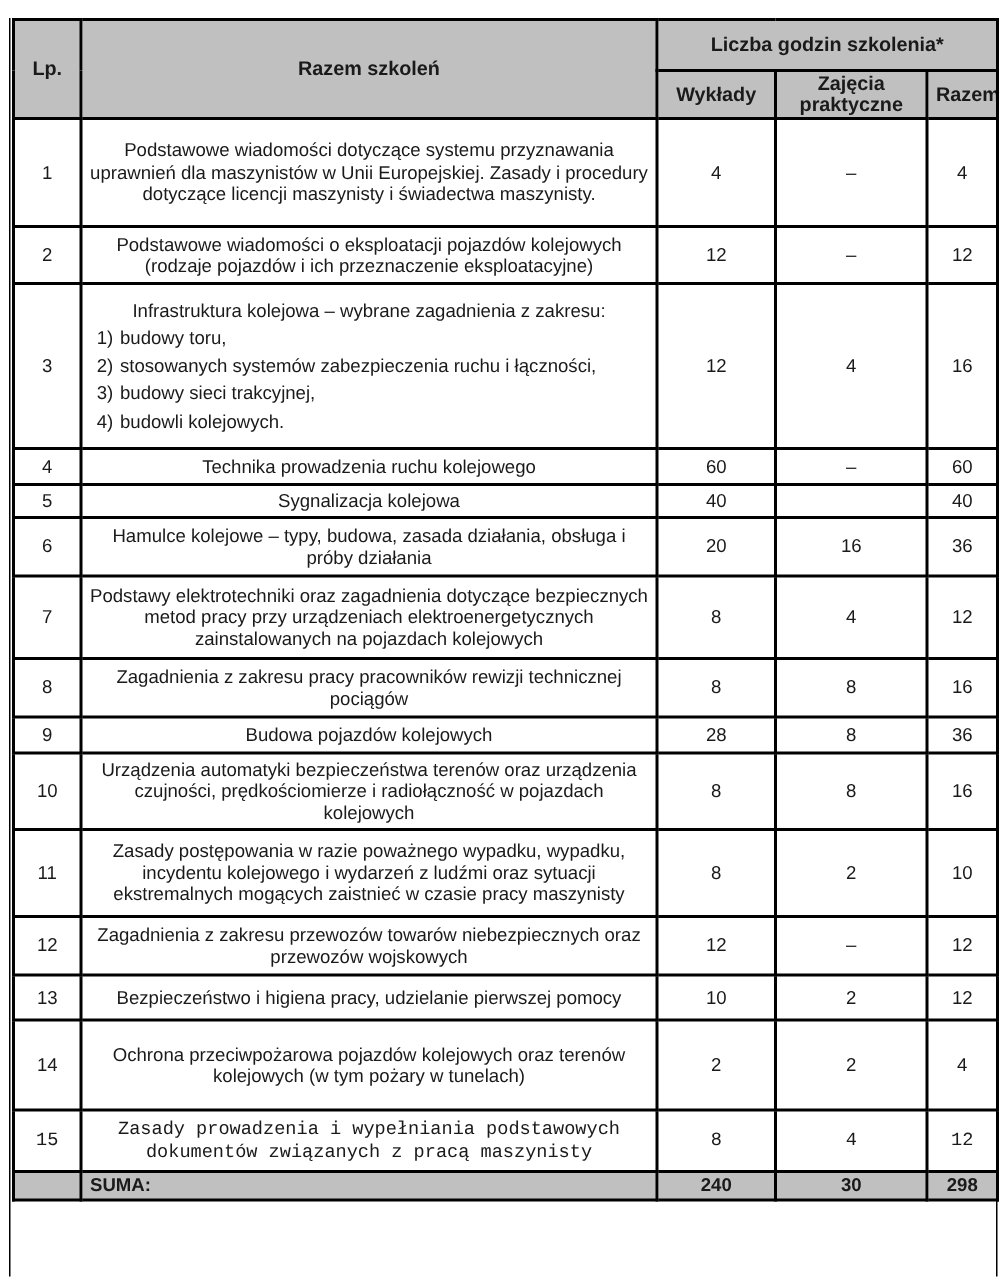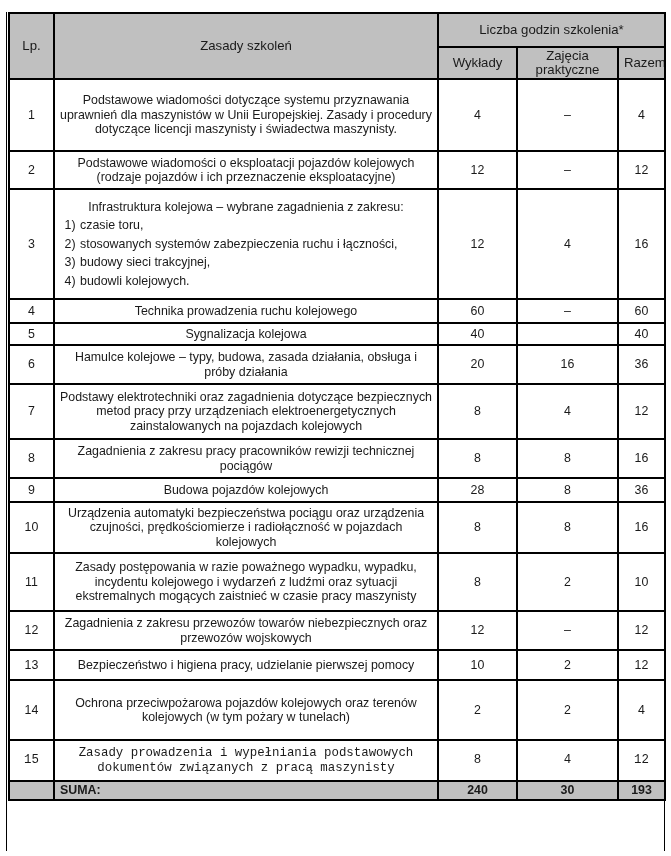--- a/index.html
+++ b/index.html
@@ -43,7 +43,7 @@
     }
     table.schedule thead th {
       background: #c0c0c0;
-      font-weight: normal;
+      font-weight: bold;
       text-align: center;
       font-size: 13.2px;
       line-height: 14px;

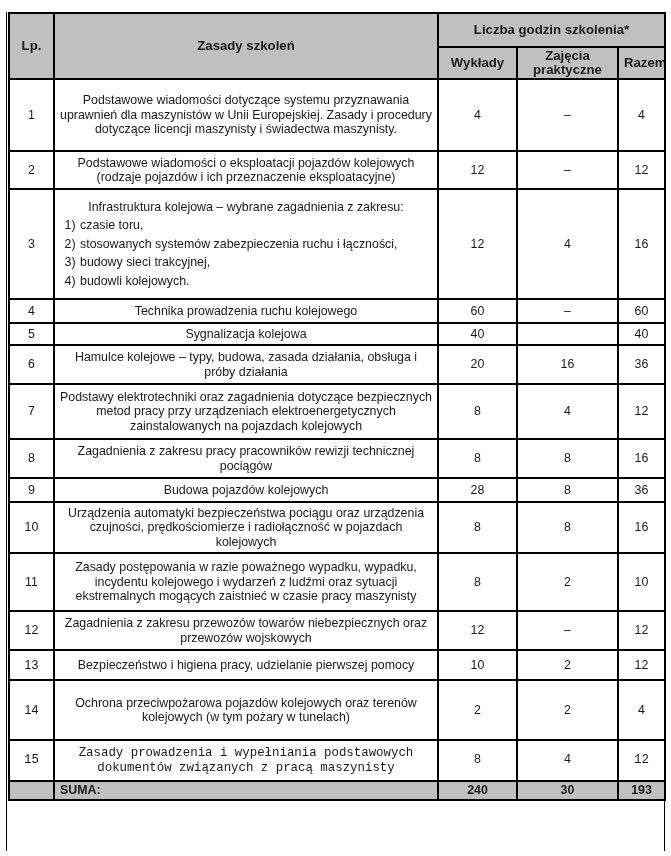--- a/index.html
+++ b/index.html
@@ -90,7 +90,7 @@
   <thead>
     <tr>
       <th rowspan="2">Lp.</th>
-      <th rowspan="2">Zasady szkoleń</th>
+      <th rowspan="2">Razem szkoleń</th>
       <th colspan="3" class="h-lp">Liczba godzin szkolenia*</th>
     </tr>
     <tr>

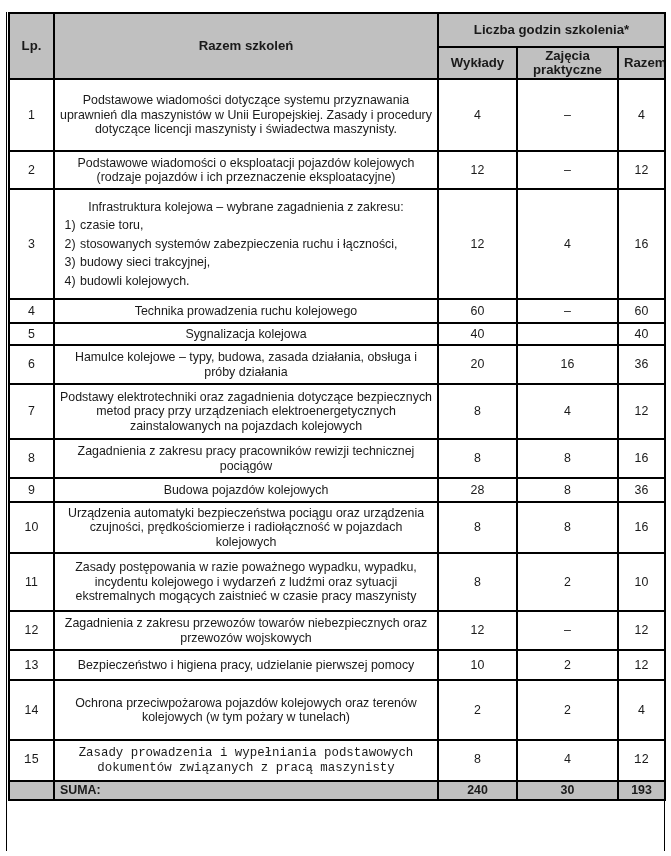--- a/index.html
+++ b/index.html
@@ -125,7 +125,7 @@
           <ol class="sub-list">
             <li>
               <span class="idx">1)</span>
-              <span>czasie toru,</span>
+              <span>budowy toru,</span>
             </li>
             <li>
               <span class="idx">2)</span>

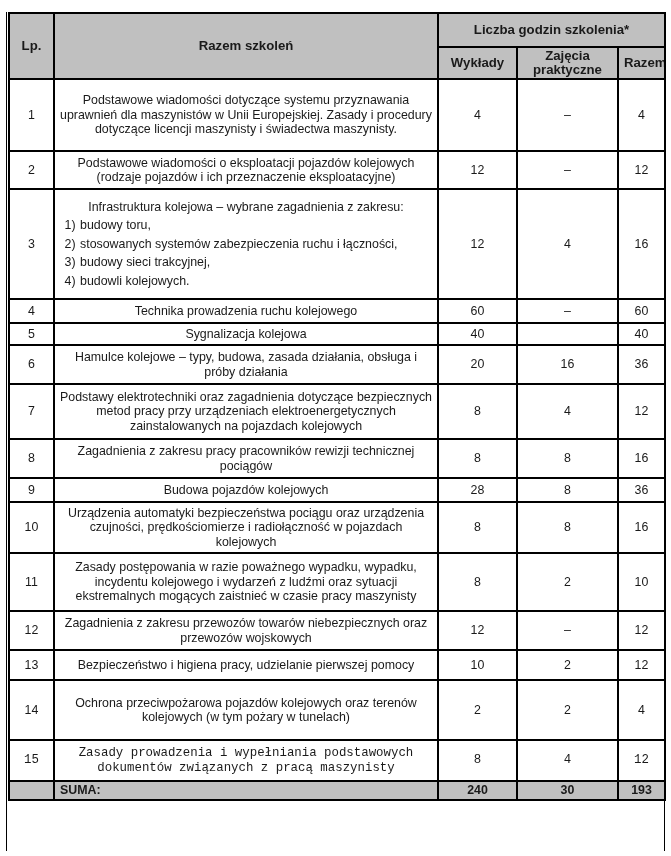--- a/index.html
+++ b/index.html
@@ -202,7 +202,7 @@
       <tr style="height: 51px;">
         <td class="c-lp">10</td>
         <td class="c-topic">
-          <div>Urządzenia automatyki bezpieczeństwa pociągu oraz urządzenia czujności, prędkościomierze i radiołączność w pojazdach kolejowych</div>
+          <div>Urządzenia automatyki bezpieczeństwa terenów oraz urządzenia czujności, prędkościomierze i radiołączność w pojazdach kolejowych</div>
         </td>
         <td class="c-num">8</td>
         <td class="c-num">8</td>

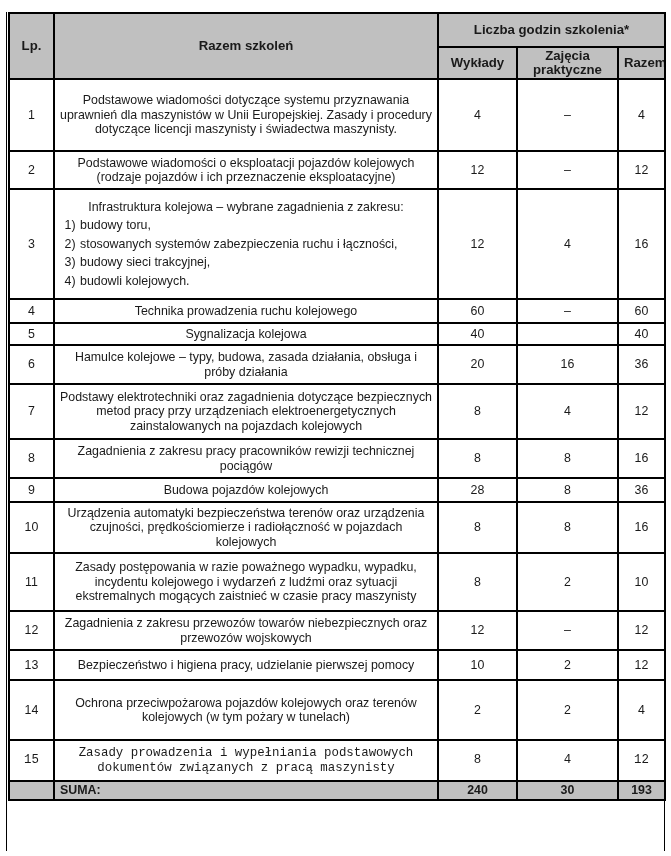--- a/index.html
+++ b/index.html
@@ -260,7 +260,7 @@
       <td class="c-topic">SUMA:</td>
       <td class="c-num">240</td>
       <td class="c-num">30</td>
-      <td class="c-num">193</td>
+      <td class="c-num">298</td>
     </tr>
   </tfoot>
 </table>

